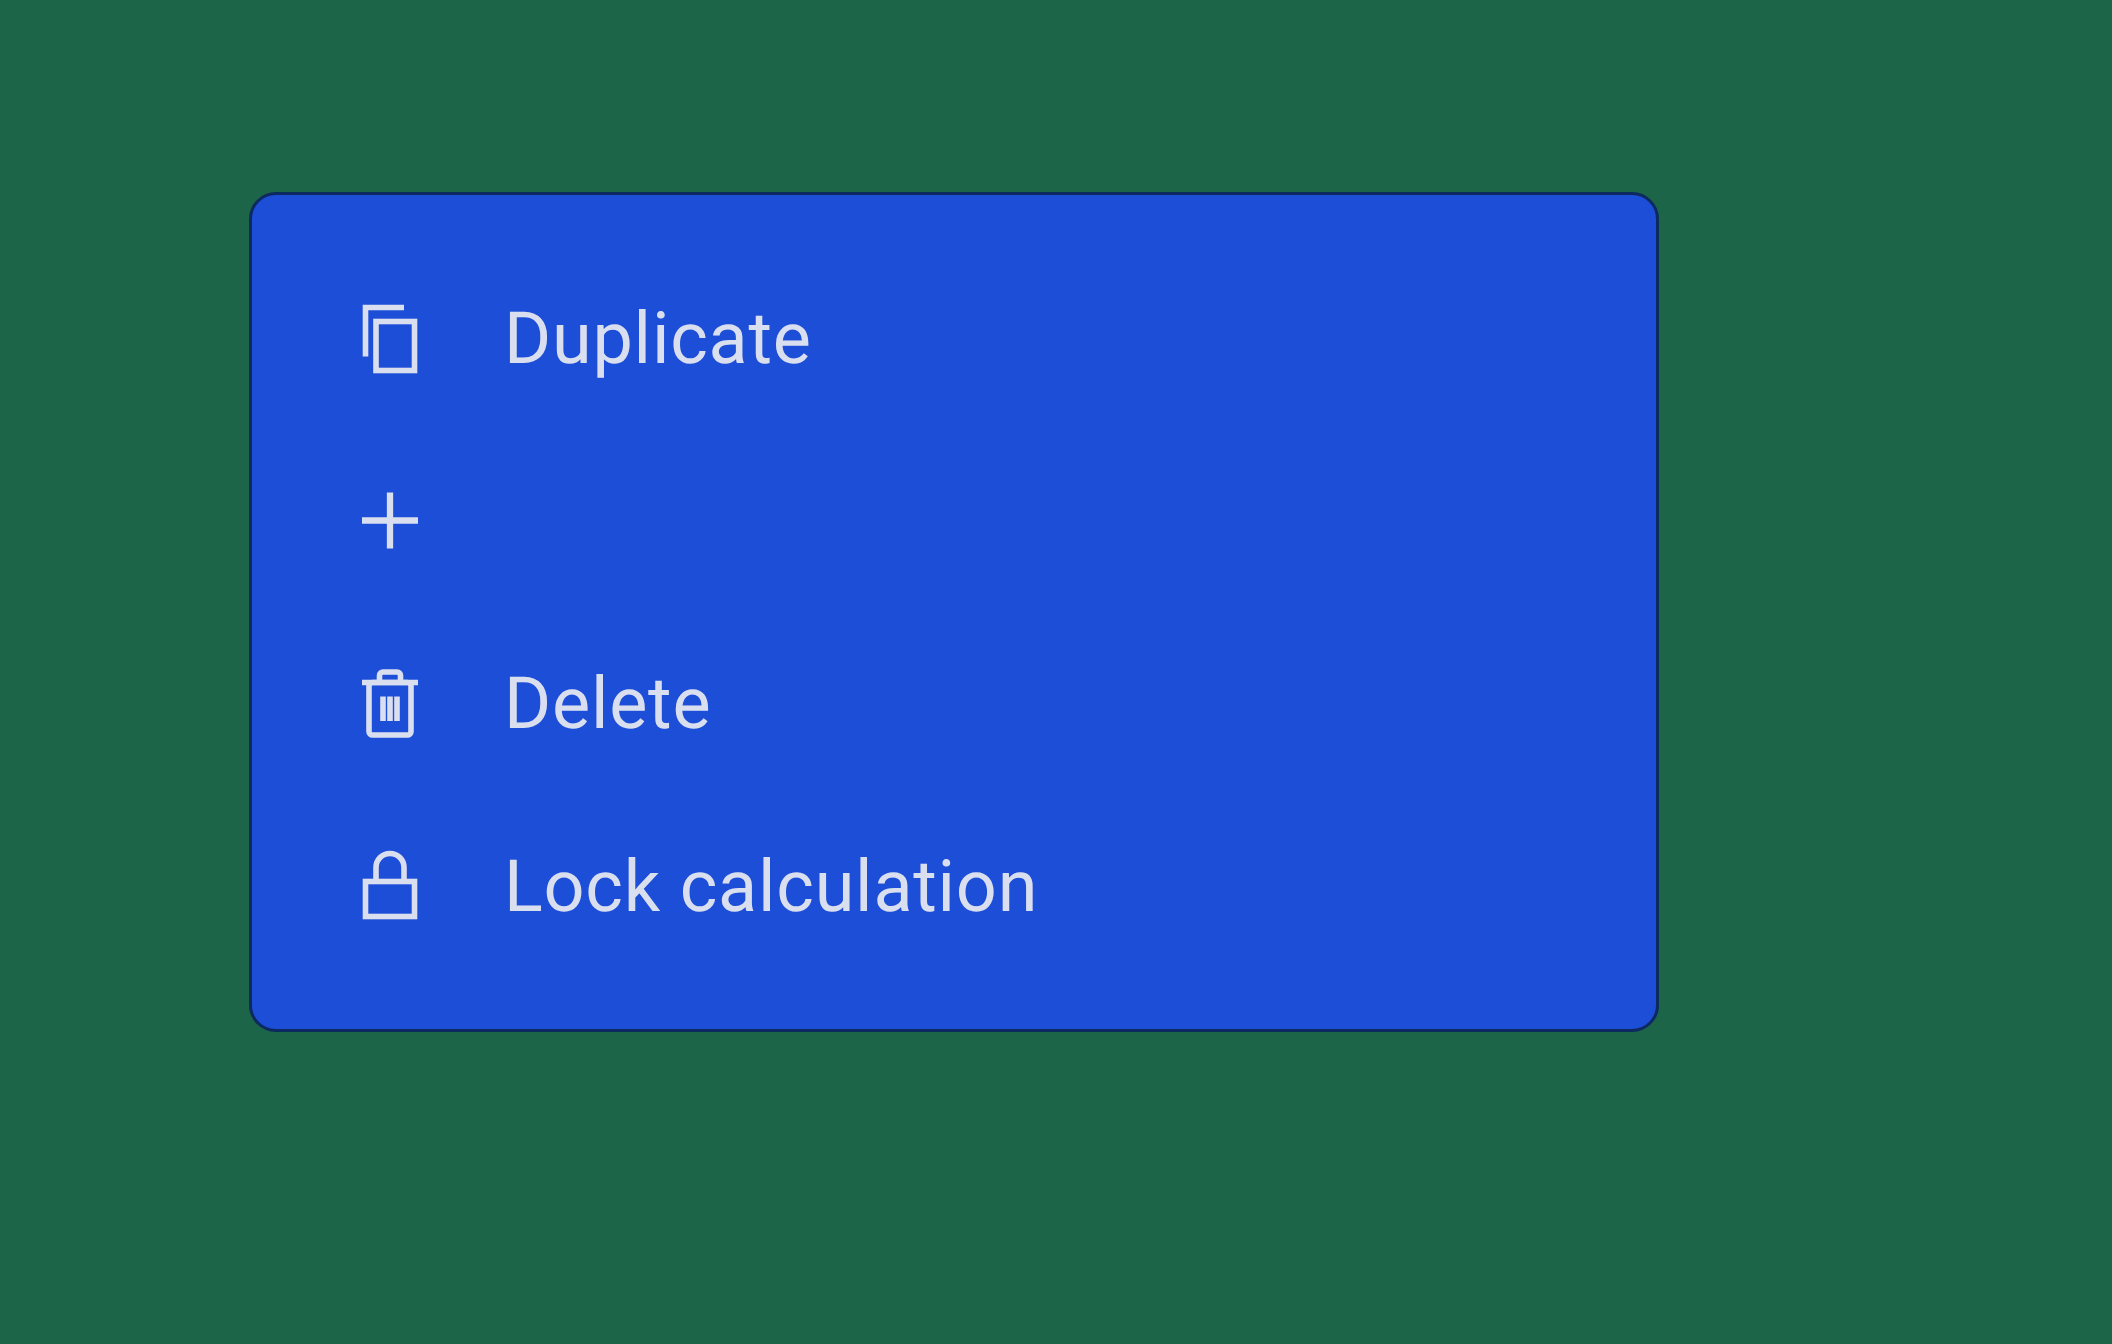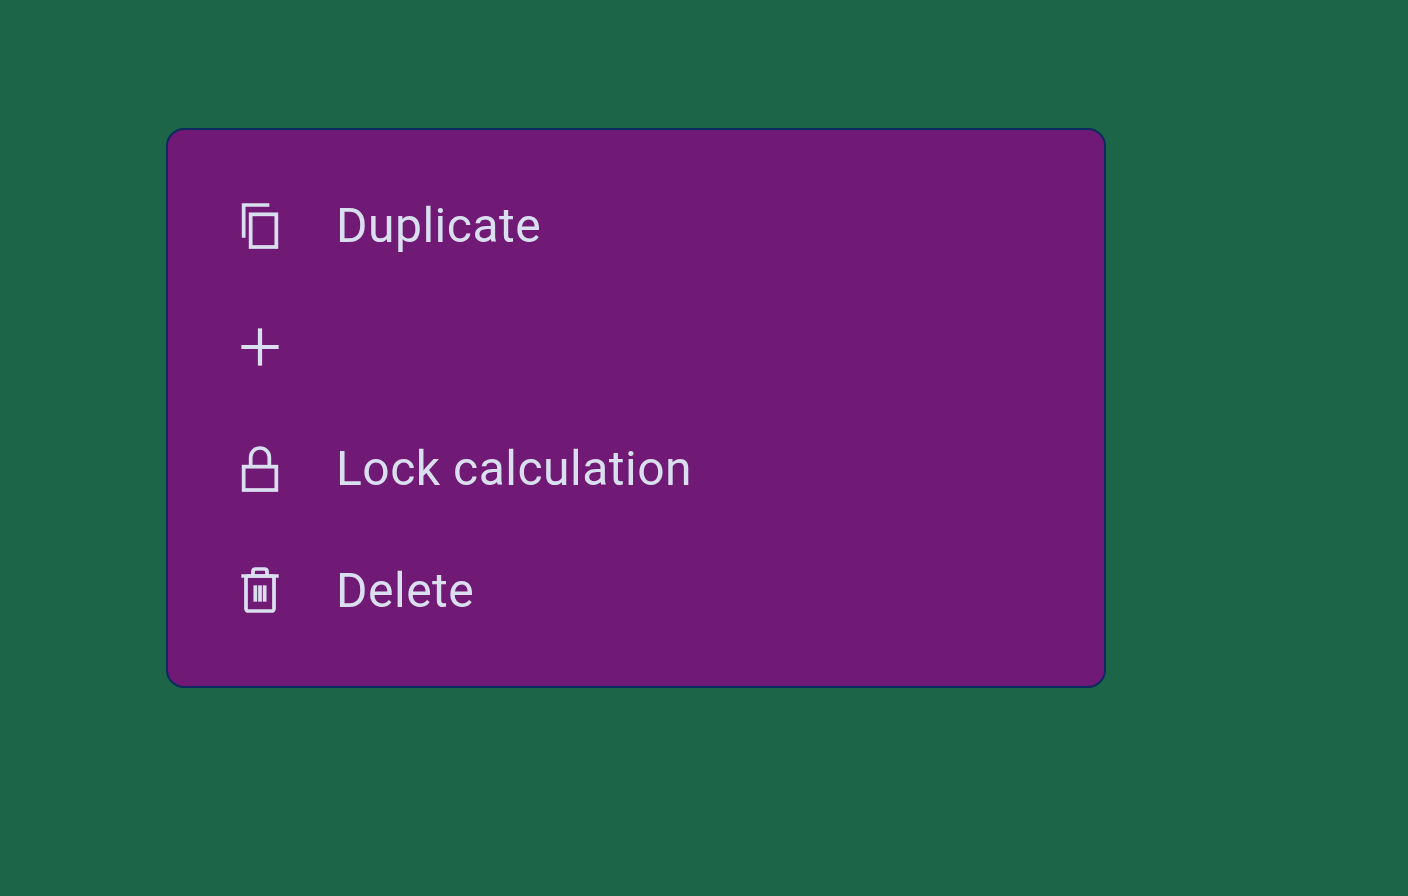--- a/index.html
+++ b/index.html
@@ -16,7 +16,7 @@
     top: 128px;
     width: 940px;
     height: 560px;
-    background: #701a75;
+    background: #1d4ed8;
     border: 2px solid #0c2a60;
     border-radius: 18px;
     box-sizing: border-box;

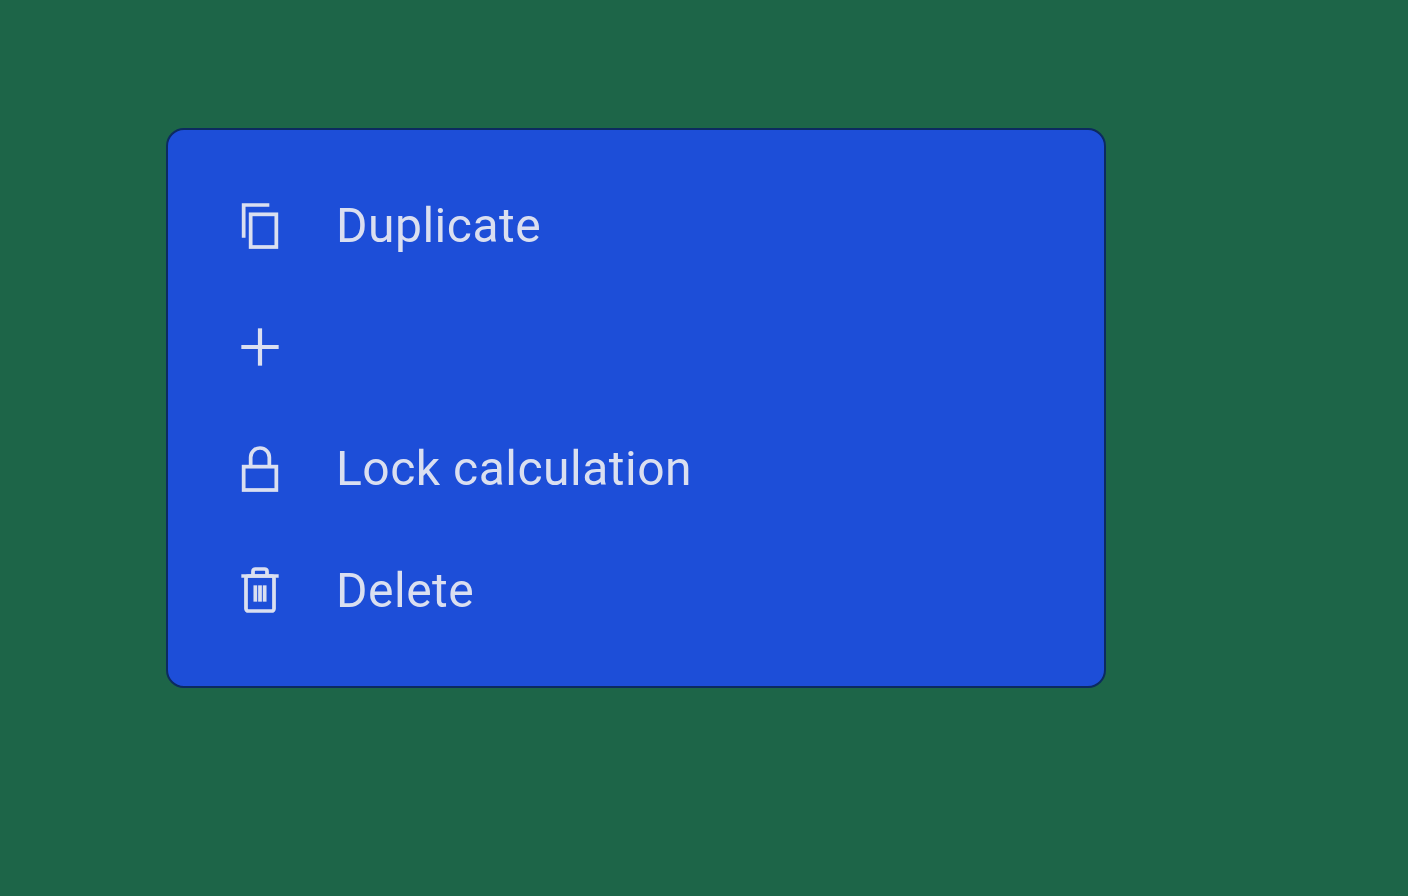--- a/index.html
+++ b/index.html
@@ -81,16 +81,6 @@
   <div class="menu-item">
     <span class="icon-wrap">
       <svg viewBox="0 0 24 24" stroke-width="1.6">
-        <rect x="5" y="11" width="14" height="10"></rect>
-        <path d="M8 11 V7 a4 4 0 0 1 8 0 V11"></path>
-      </svg>
-    </span>
-    <span class="label">Lock calculation</span>
-  </div>
-
-  <div class="menu-item">
-    <span class="icon-wrap">
-      <svg viewBox="0 0 24 24" stroke-width="1.6">
         <line x1="4" y1="6" x2="20" y2="6"></line>
         <path d="M9 6 V4 a1 1 0 0 1 1 -1 h4 a1 1 0 0 1 1 1 V6"></path>
         <rect x="6" y="6" width="12" height="15" rx="1"></rect>
@@ -102,6 +92,16 @@
     <span class="label">Delete</span>
   </div>
 
+  <div class="menu-item">
+    <span class="icon-wrap">
+      <svg viewBox="0 0 24 24" stroke-width="1.6">
+        <rect x="5" y="11" width="14" height="10"></rect>
+        <path d="M8 11 V7 a4 4 0 0 1 8 0 V11"></path>
+      </svg>
+    </span>
+    <span class="label">Lock calculation</span>
+  </div>
+
 </div>
 
 </body></html>

